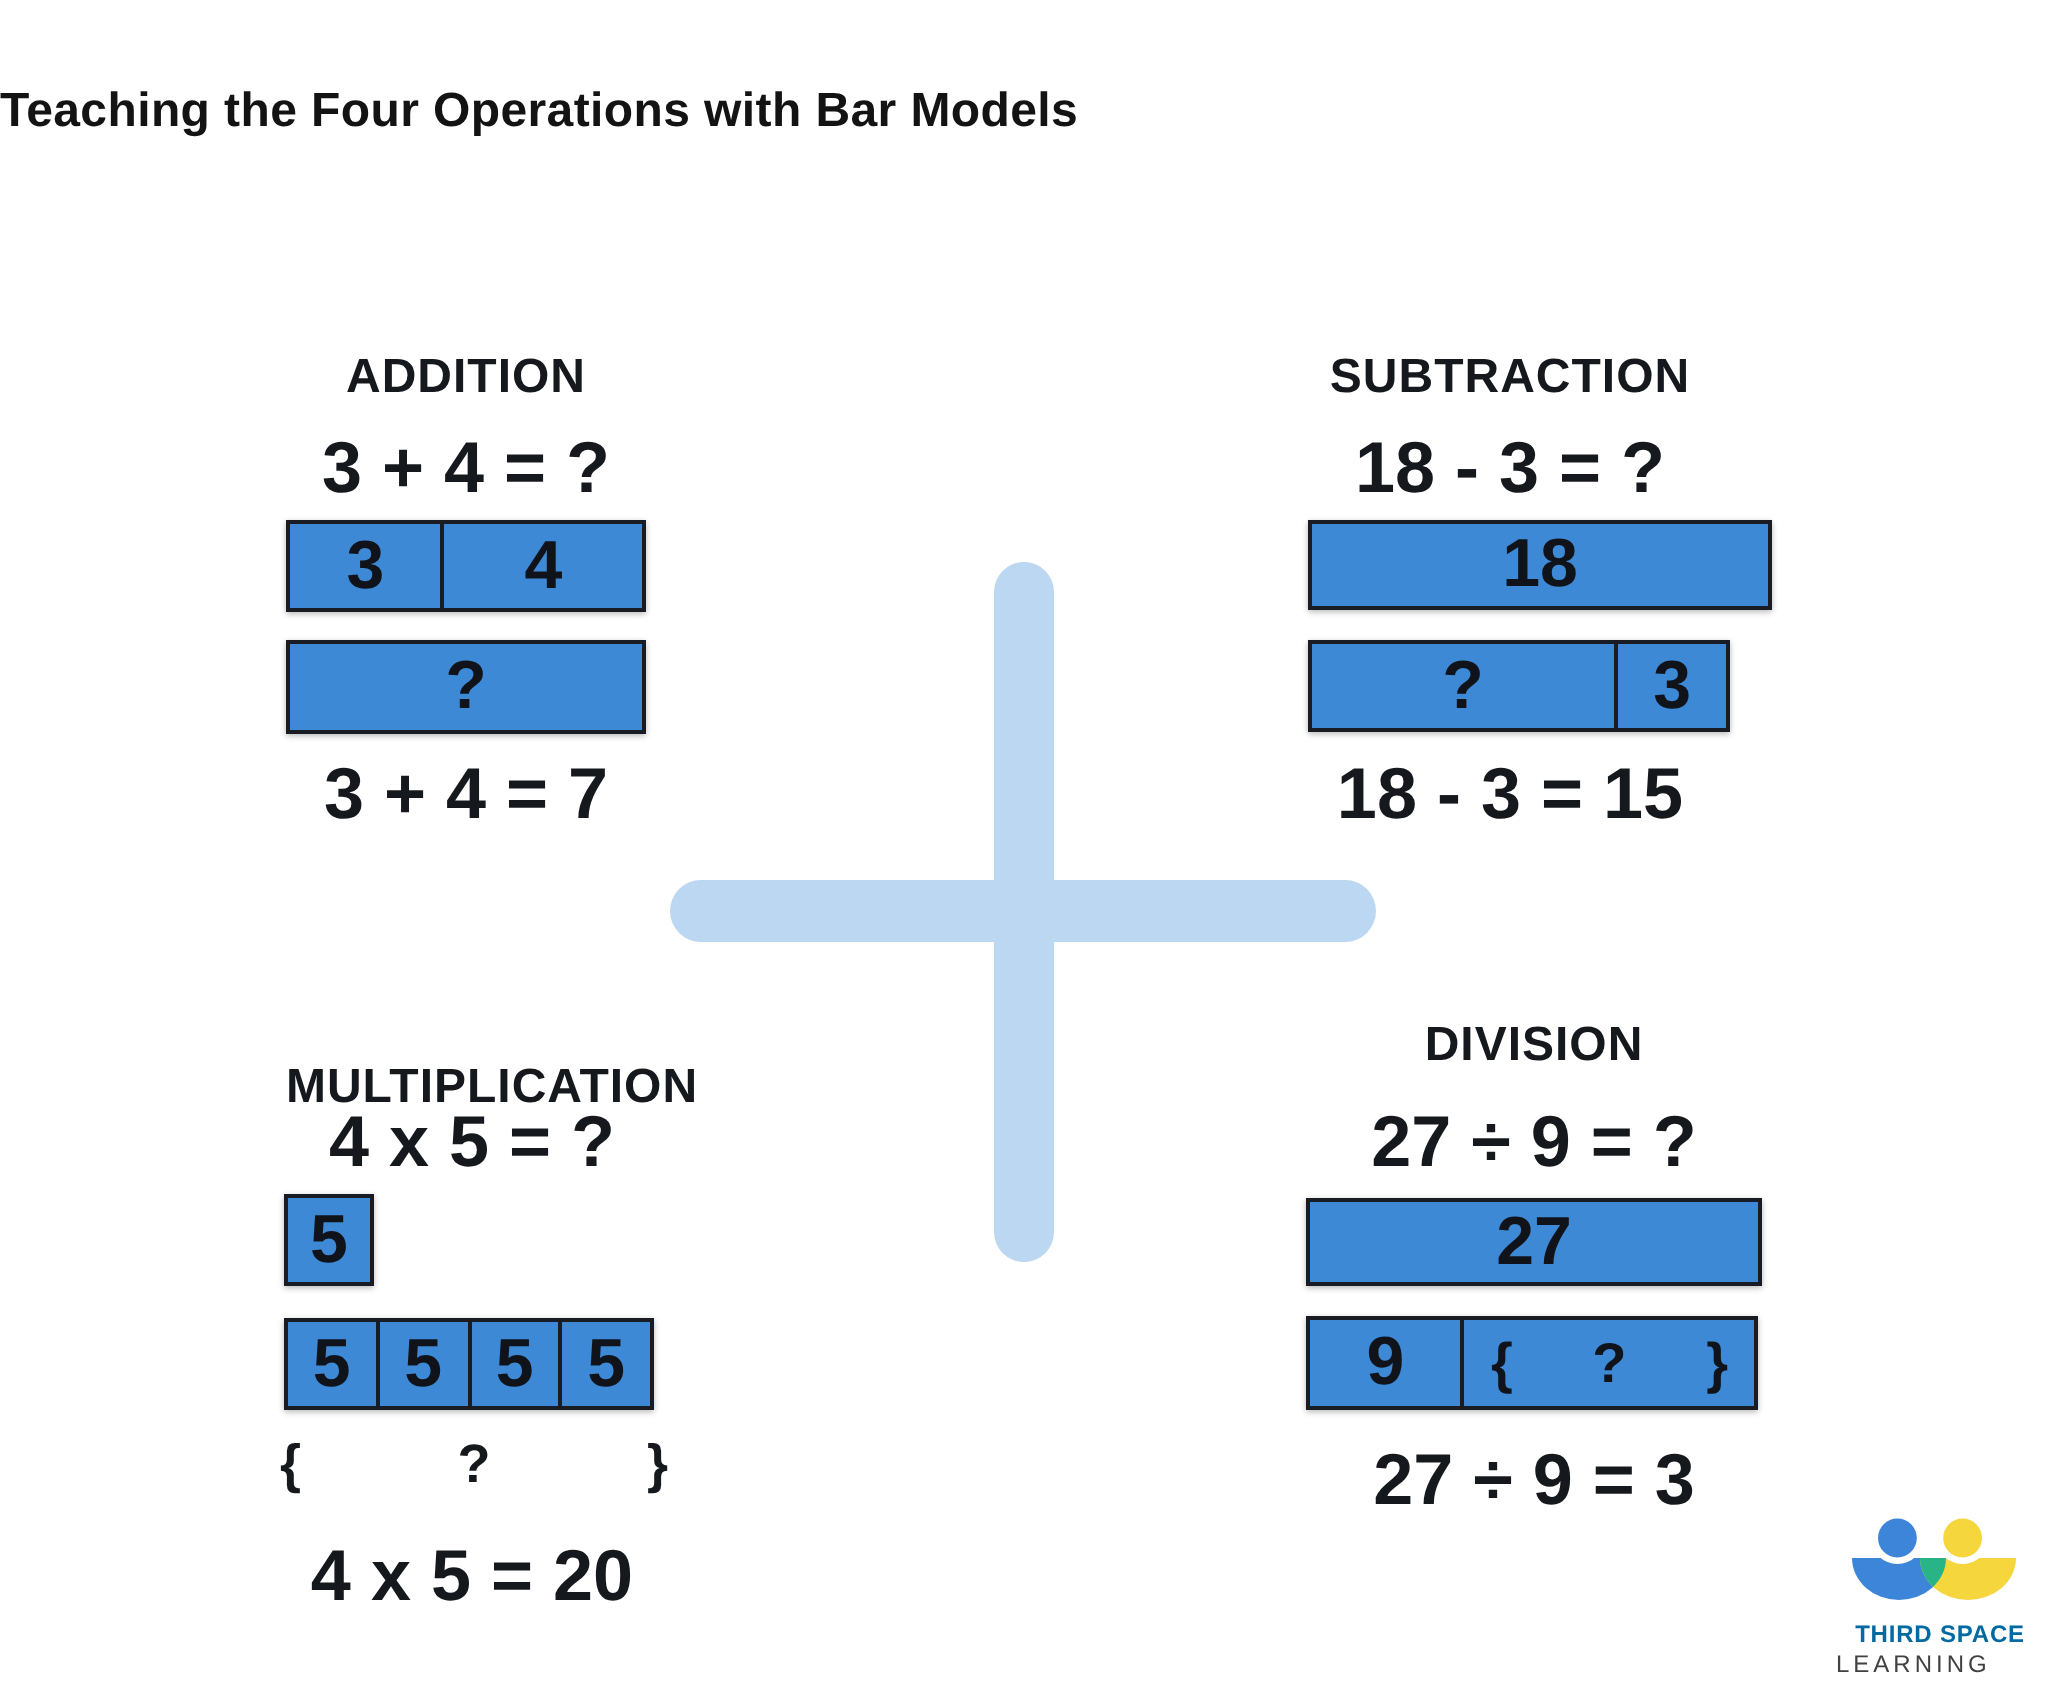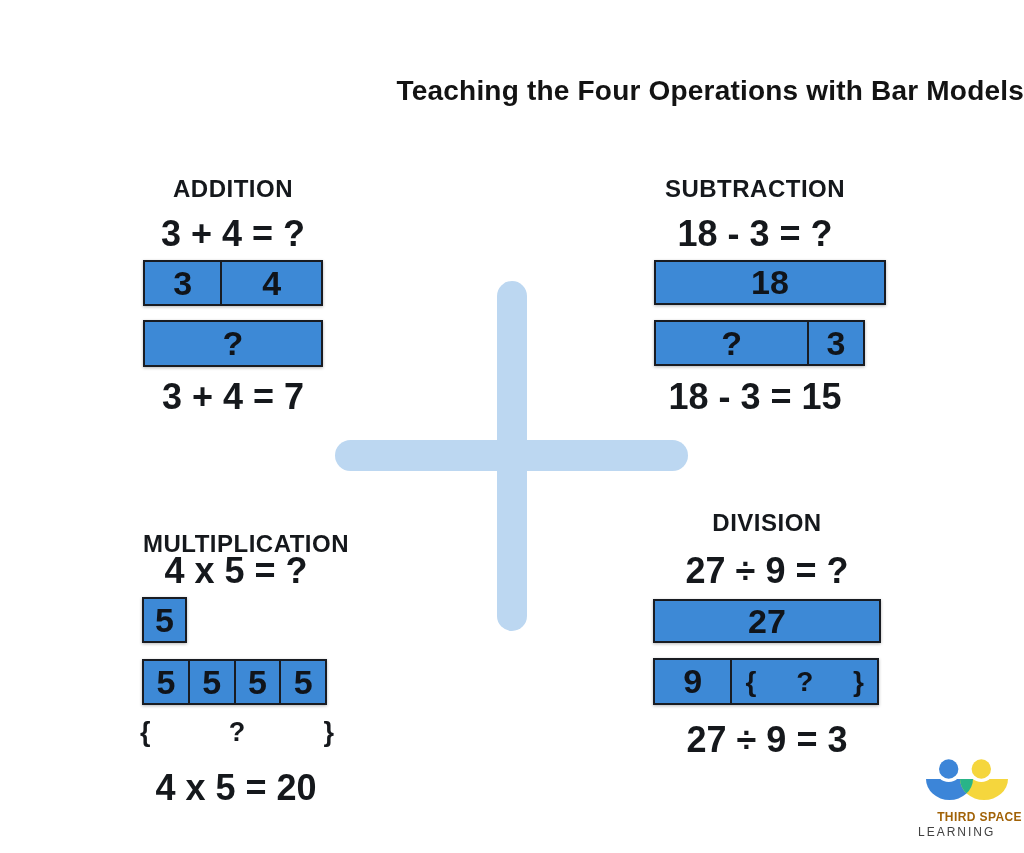--- a/index.html
+++ b/index.html
@@ -15,12 +15,11 @@
   .title {
     position: absolute;
     left: 0; right: 0; top: 42px;
-    text-align: right;
-    font-size: 28px;
+    text-align: left;
+    font-size: 24px;
     font-weight: 700;
     letter-spacing: 0.2px;
     color: #131313;
-    margin-top: 33px;
   }
   .txt {
     position: absolute;

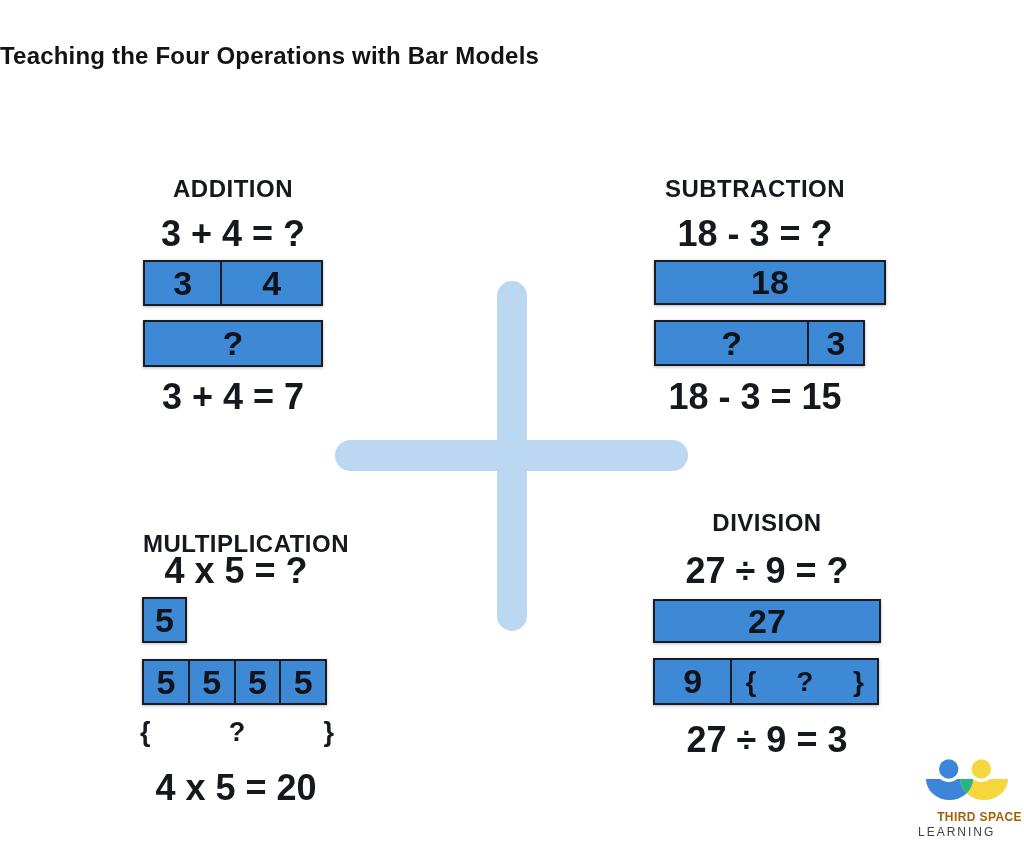--- a/index.html
+++ b/index.html
@@ -76,11 +76,11 @@
   .logo-text1 {
     position: absolute;
     left: 918px; top: 810px; width: 104px;
-    text-align: right;
+    text-align: center;
     font-size: 12px;
     font-weight: 700;
     letter-spacing: 0.4px;
-    color: #a16207;
+    color: #0369a1;
     white-space: nowrap;
   }
   .logo-text2 {

